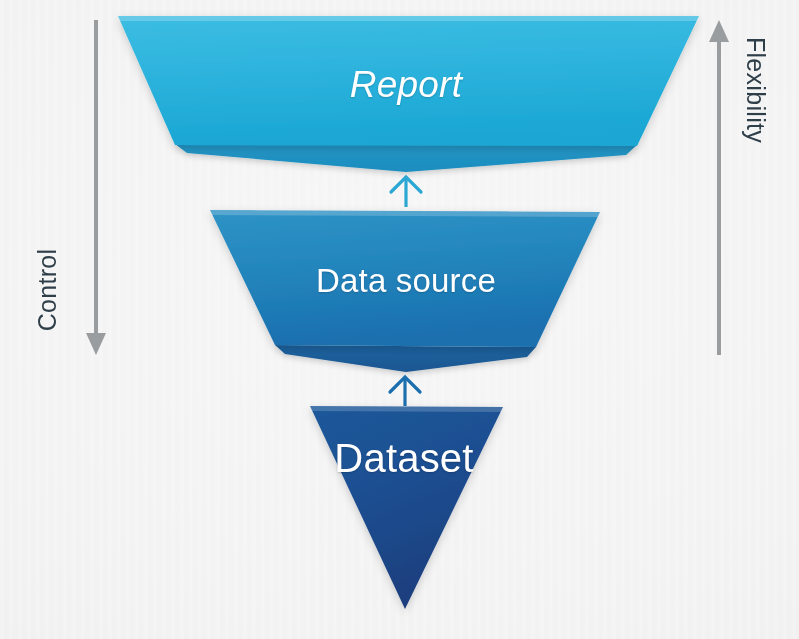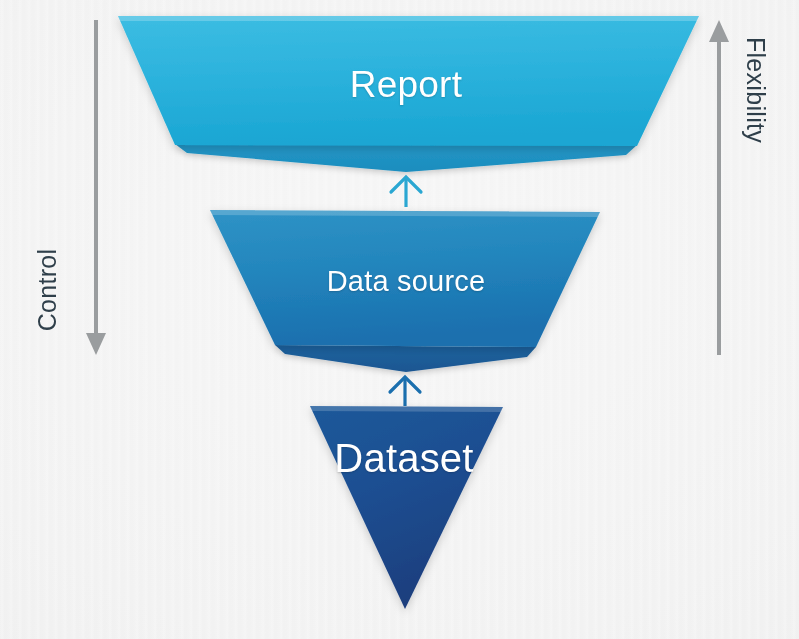--- a/index.html
+++ b/index.html
@@ -58,7 +58,7 @@
     pointer-events: none;
   }
 
-  #label-report      { left: 406px; top: 85px;  font-size: 37px; }
+  #label-report      { left: 406px; top: 85px;  font-size: 37px; font-style: italic; }
   #label-datasource  { left: 406px; top: 281px; font-size: 29px; }
   #label-dataset     { left: 404px; top: 458px; font-size: 40px; }
 

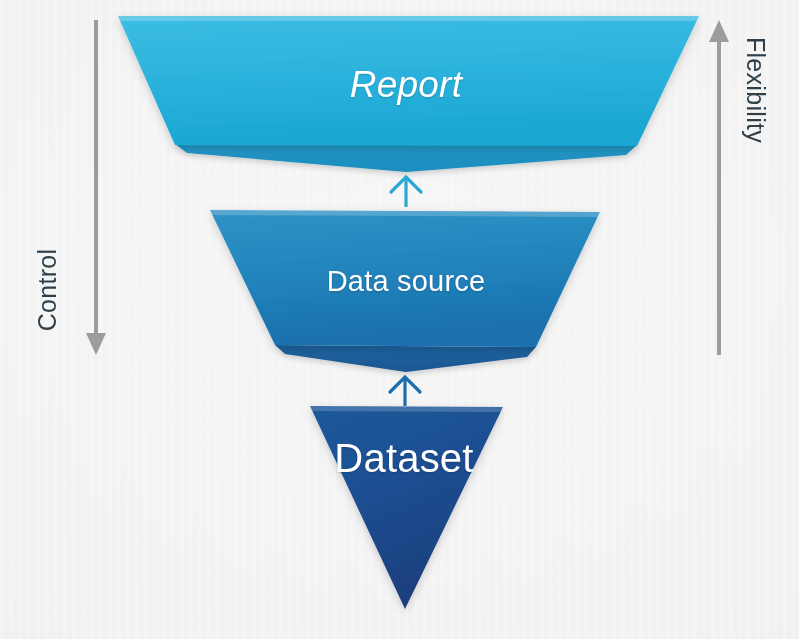--- a/index.html
+++ b/index.html
@@ -59,7 +59,7 @@
   }
 
   #label-report      { left: 406px; top: 85px;  font-size: 37px; font-style: italic; }
-  #label-datasource  { left: 406px; top: 281px; font-size: 29px; }
+  #label-datasource  { left: 406px; top: 281px; font-size: 33px; }
   #label-dataset     { left: 404px; top: 458px; font-size: 40px; }
 
   .axis-label {

